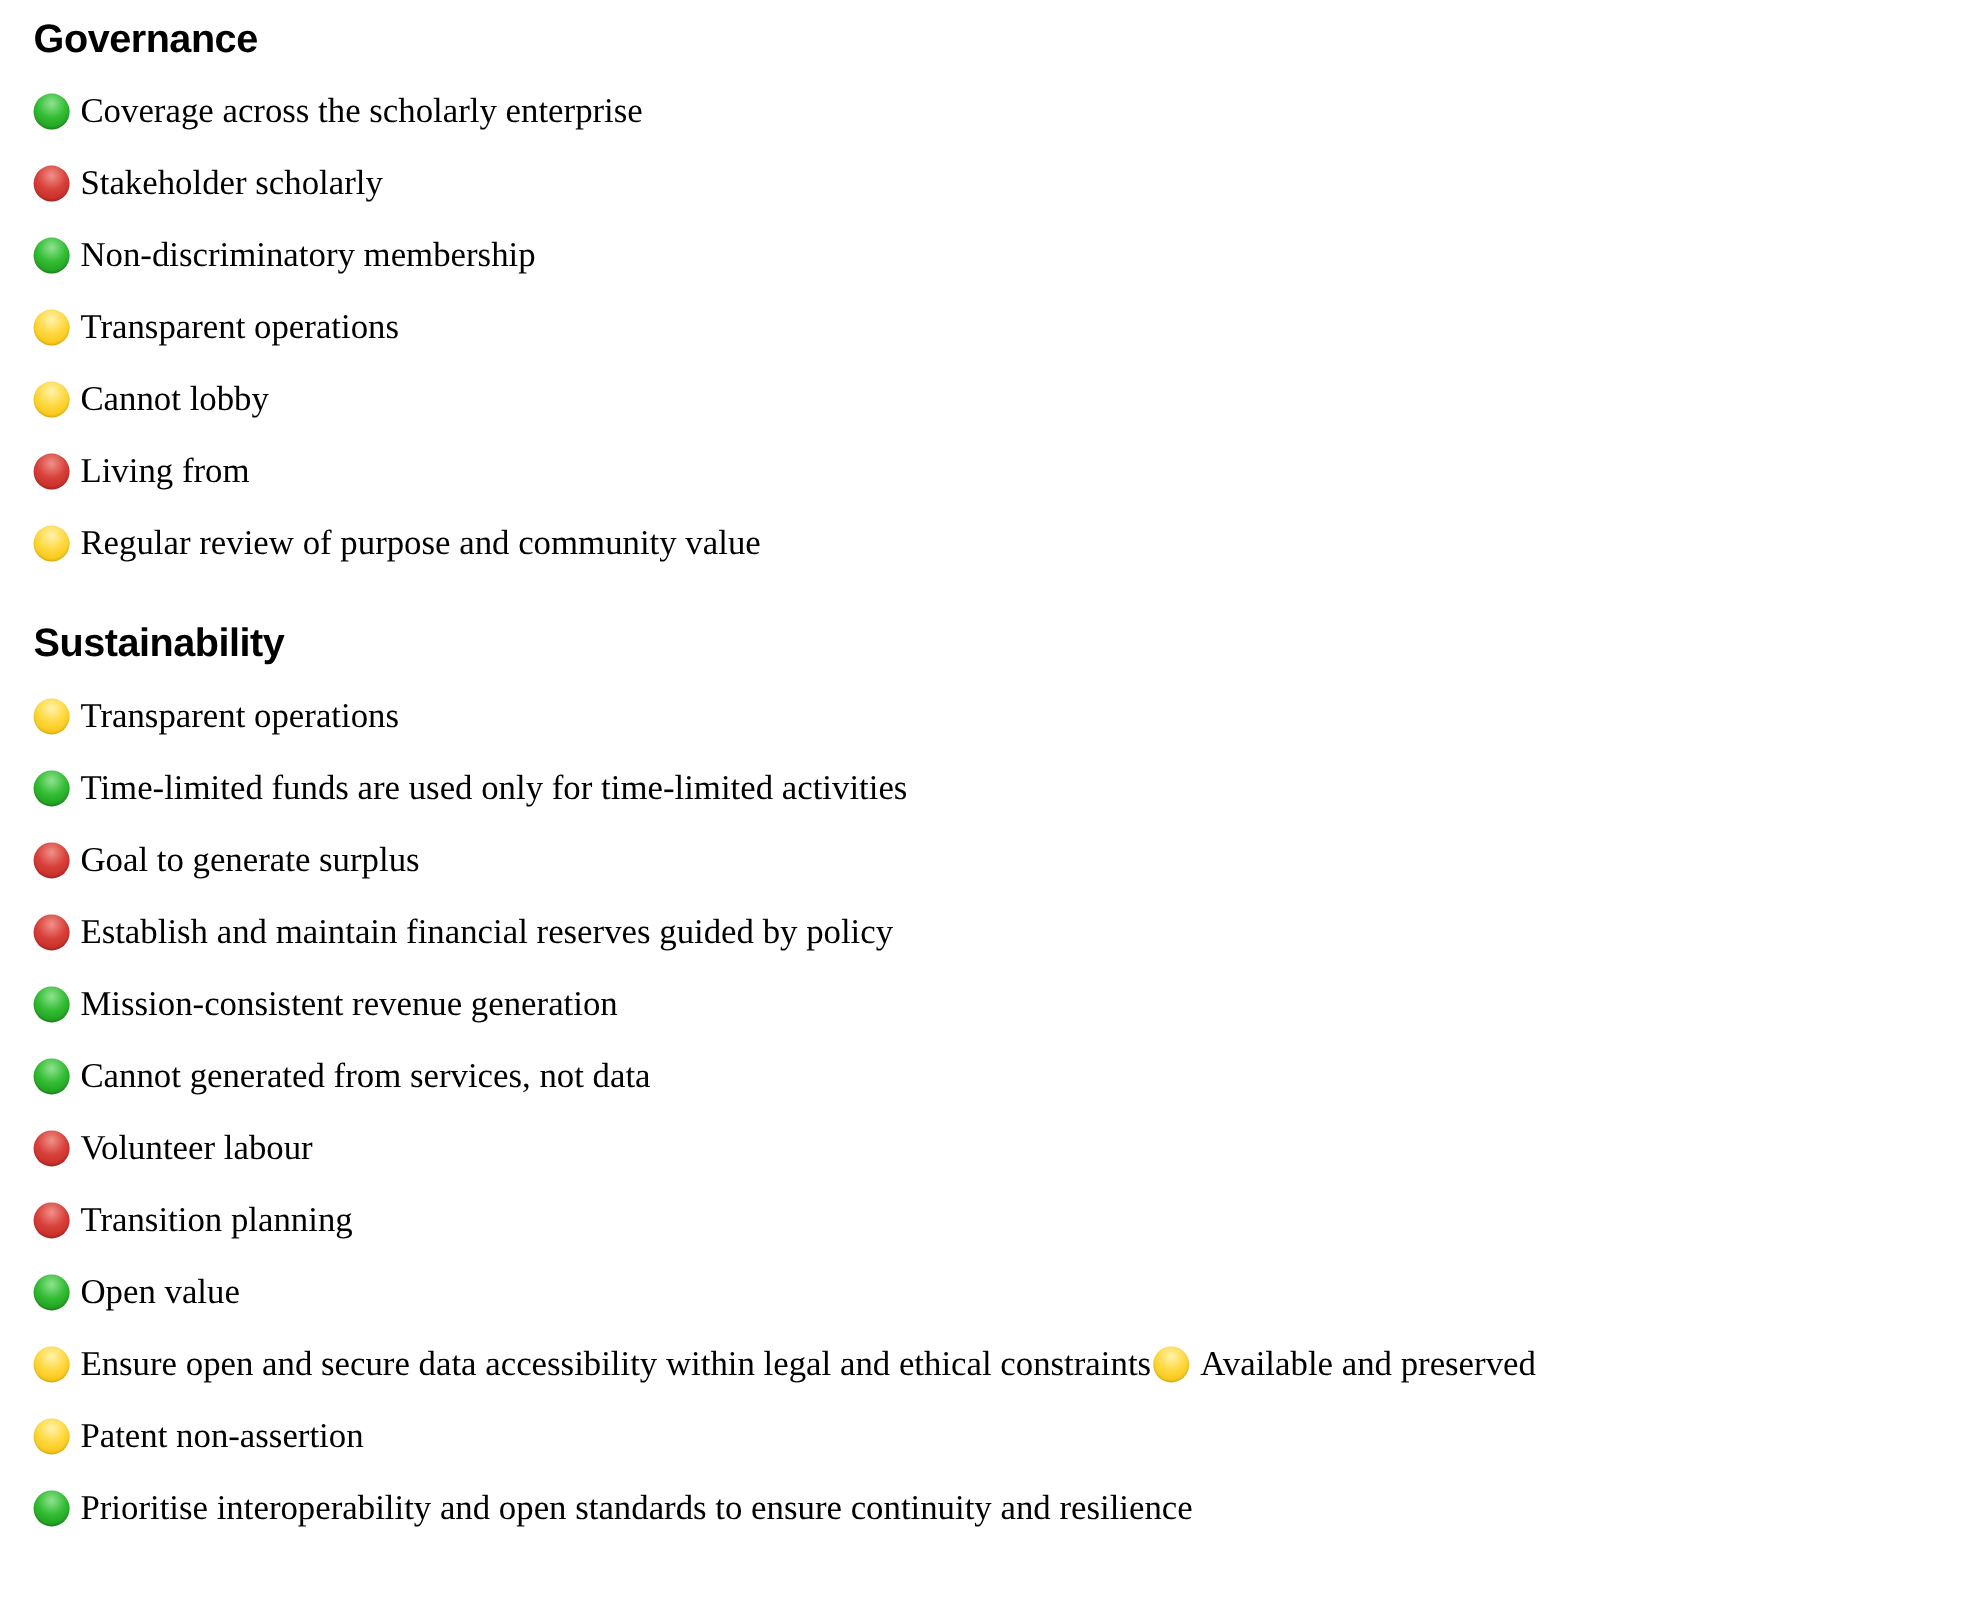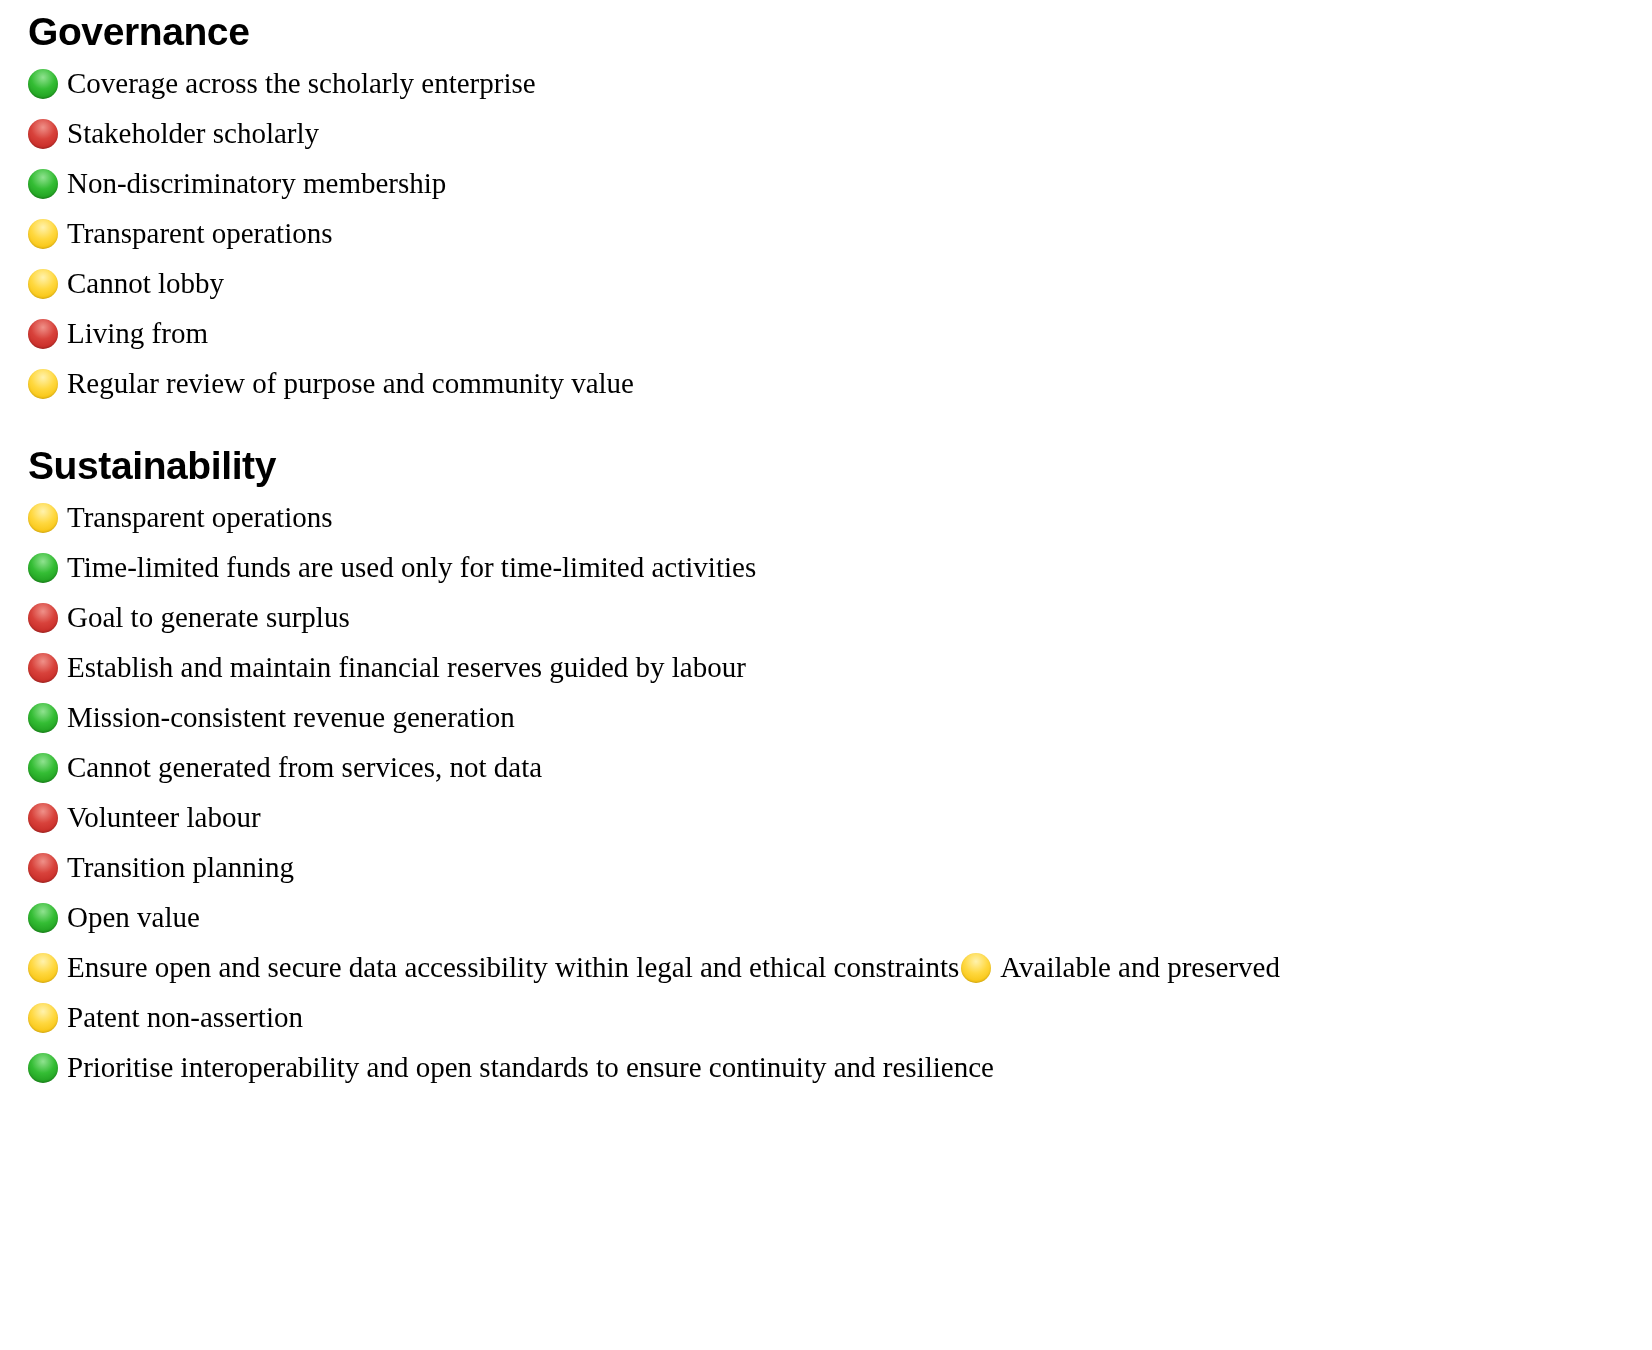--- a/index.html
+++ b/index.html
@@ -19,7 +19,7 @@
   }
   h2.section-title {
     font-family: "Liberation Sans", sans-serif;
-    font-size: 39px;
+    font-size: 33px;
     line-height: 40px;
     font-weight: 700;
     letter-spacing: -0.4px;

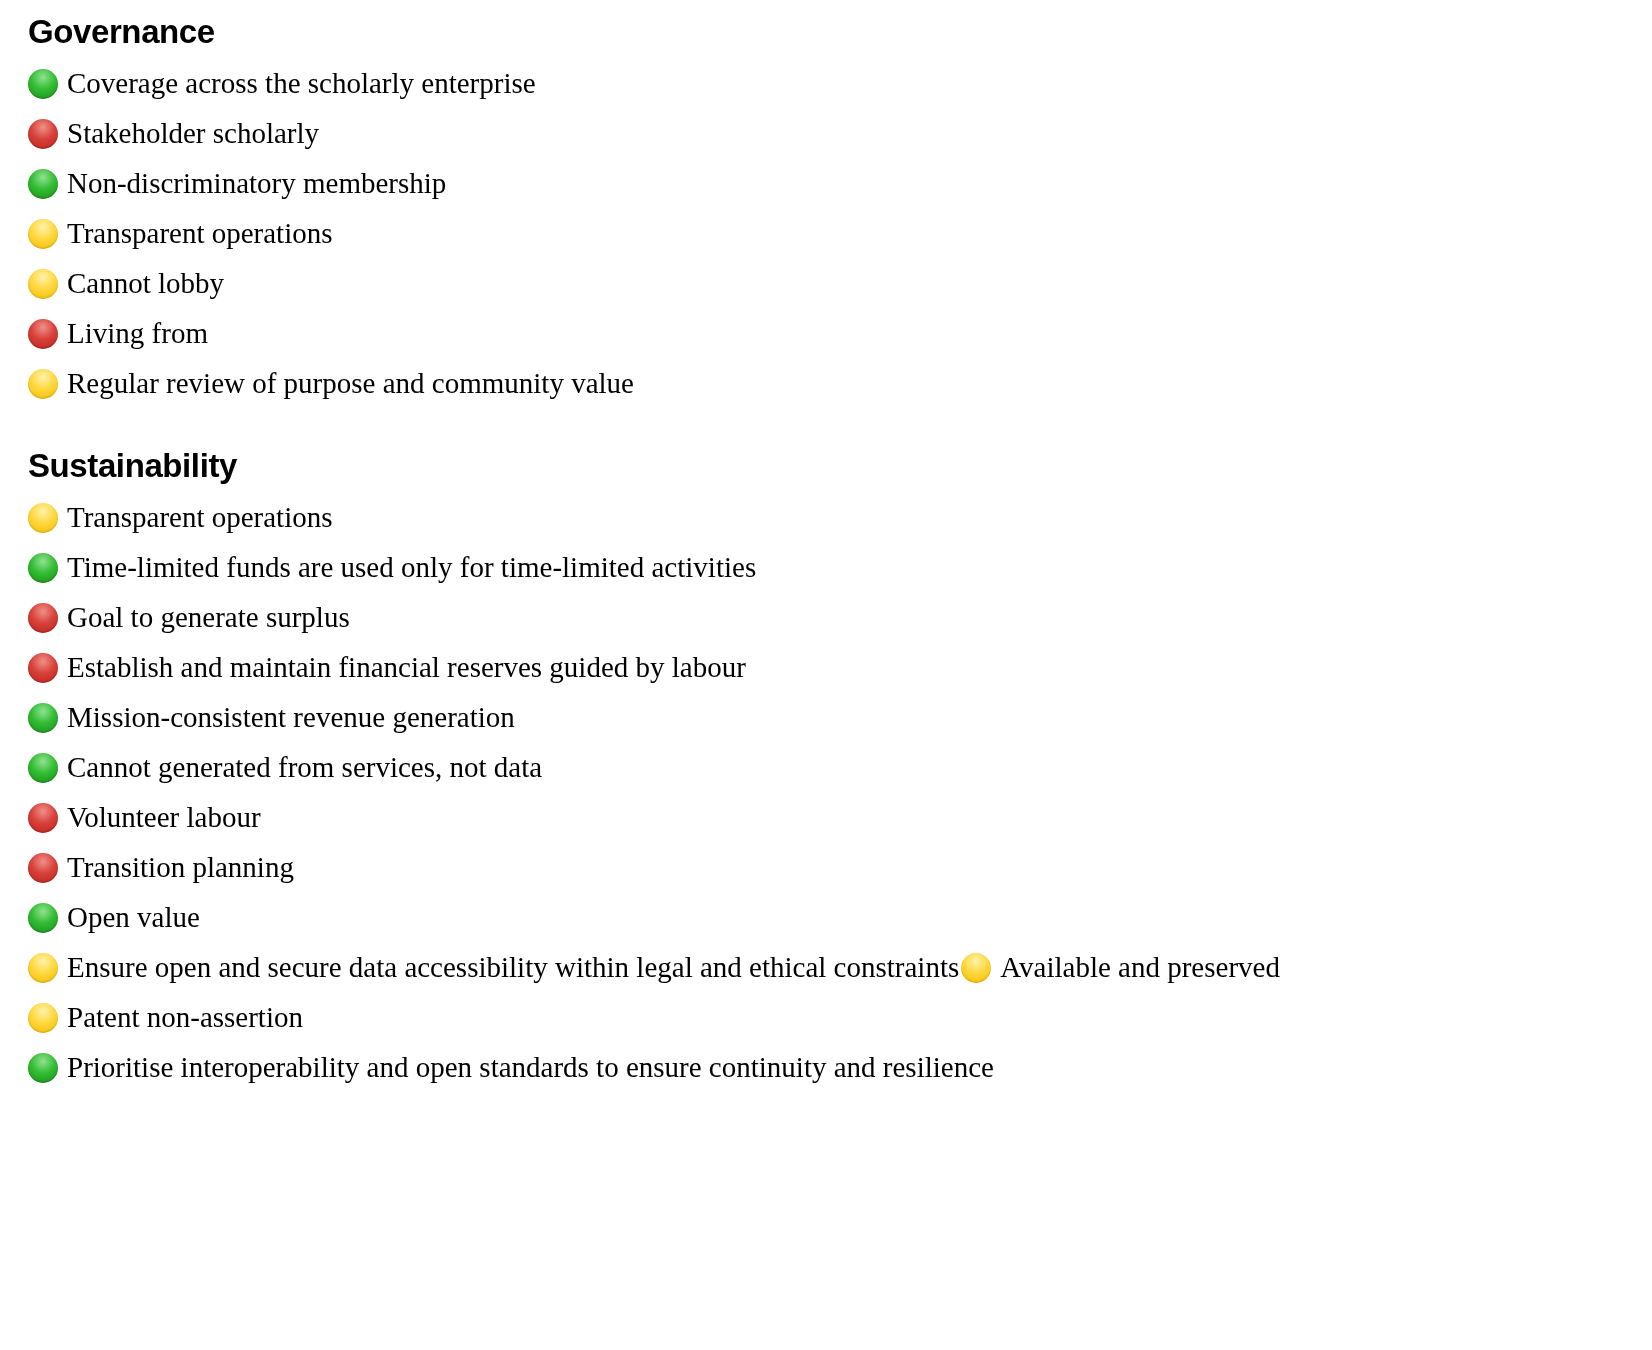--- a/index.html
+++ b/index.html
@@ -30,7 +30,7 @@
     margin-top: 0;
   }
   p.item {
-    margin: 12px 0;
+    margin: 22px 0;
     font-size: 29px;
     line-height: 38px;
     white-space: nowrap;

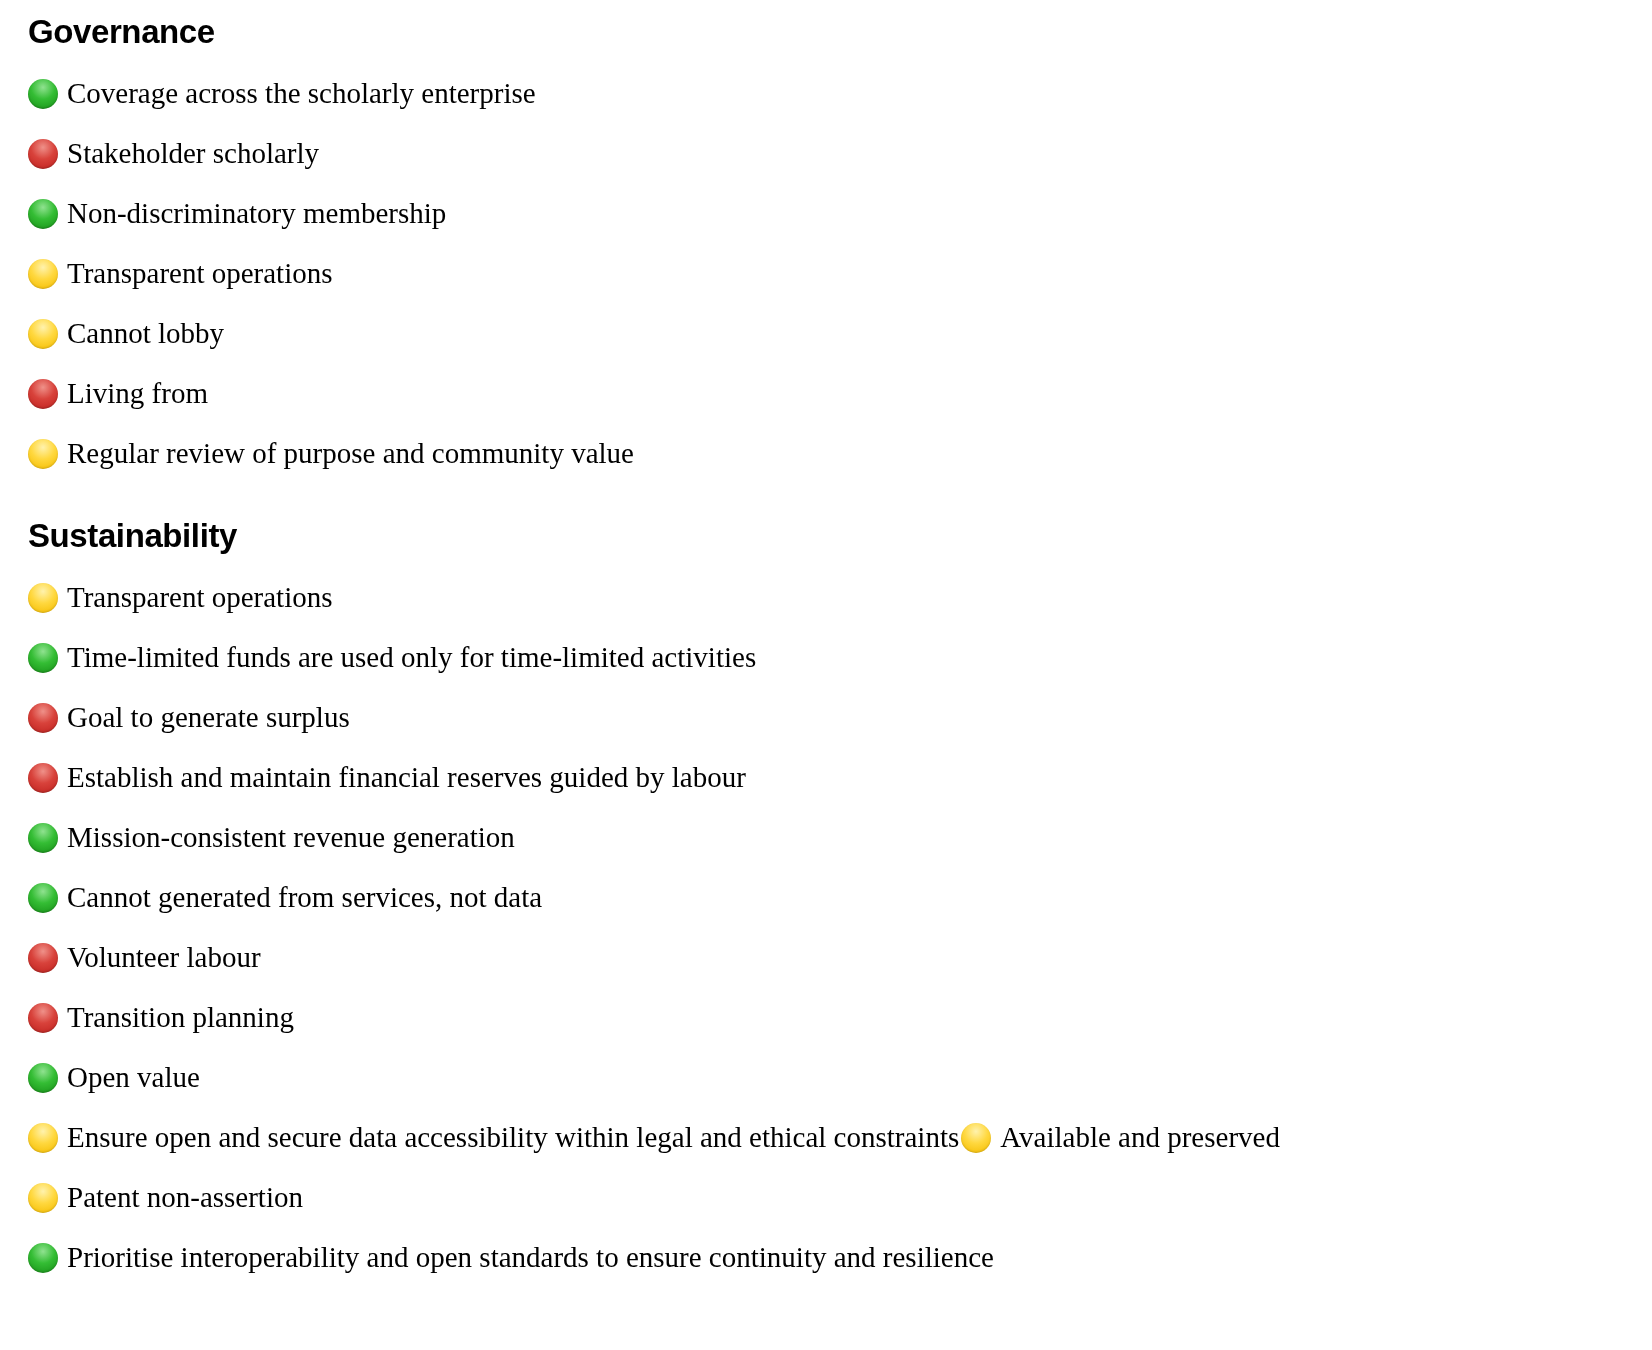--- a/index.html
+++ b/index.html
@@ -81,7 +81,7 @@
       <p class="item"><span class="seg"><span class="dot dot-yellow"></span><span class="txt">Transparent operations</span></span></p>
       <p class="item"><span class="seg"><span class="dot dot-green"></span><span class="txt">Time-limited funds are used only for time-limited activities</span></span></p>
       <p class="item"><span class="seg"><span class="dot dot-red"></span><span class="txt">Goal to generate surplus</span></span></p>
-      <p class="item"><span class="seg"><span class="dot dot-red"></span><span class="txt">Establish and maintain financial reserves guided by labour</span></span></p>
+      <p class="item"><span class="seg"><span class="dot dot-red"></span><span class="txt">Establish and maintain financial reserves guided by policy</span></span></p>
       <p class="item"><span class="seg"><span class="dot dot-green"></span><span class="txt">Mission-consistent revenue generation</span></span></p>
       <p class="item"><span class="seg"><span class="dot dot-green"></span><span class="txt">Cannot generated from services, not data</span></span></p>
       <p class="item"><span class="seg"><span class="dot dot-red"></span><span class="txt">Volunteer labour</span></span></p>

